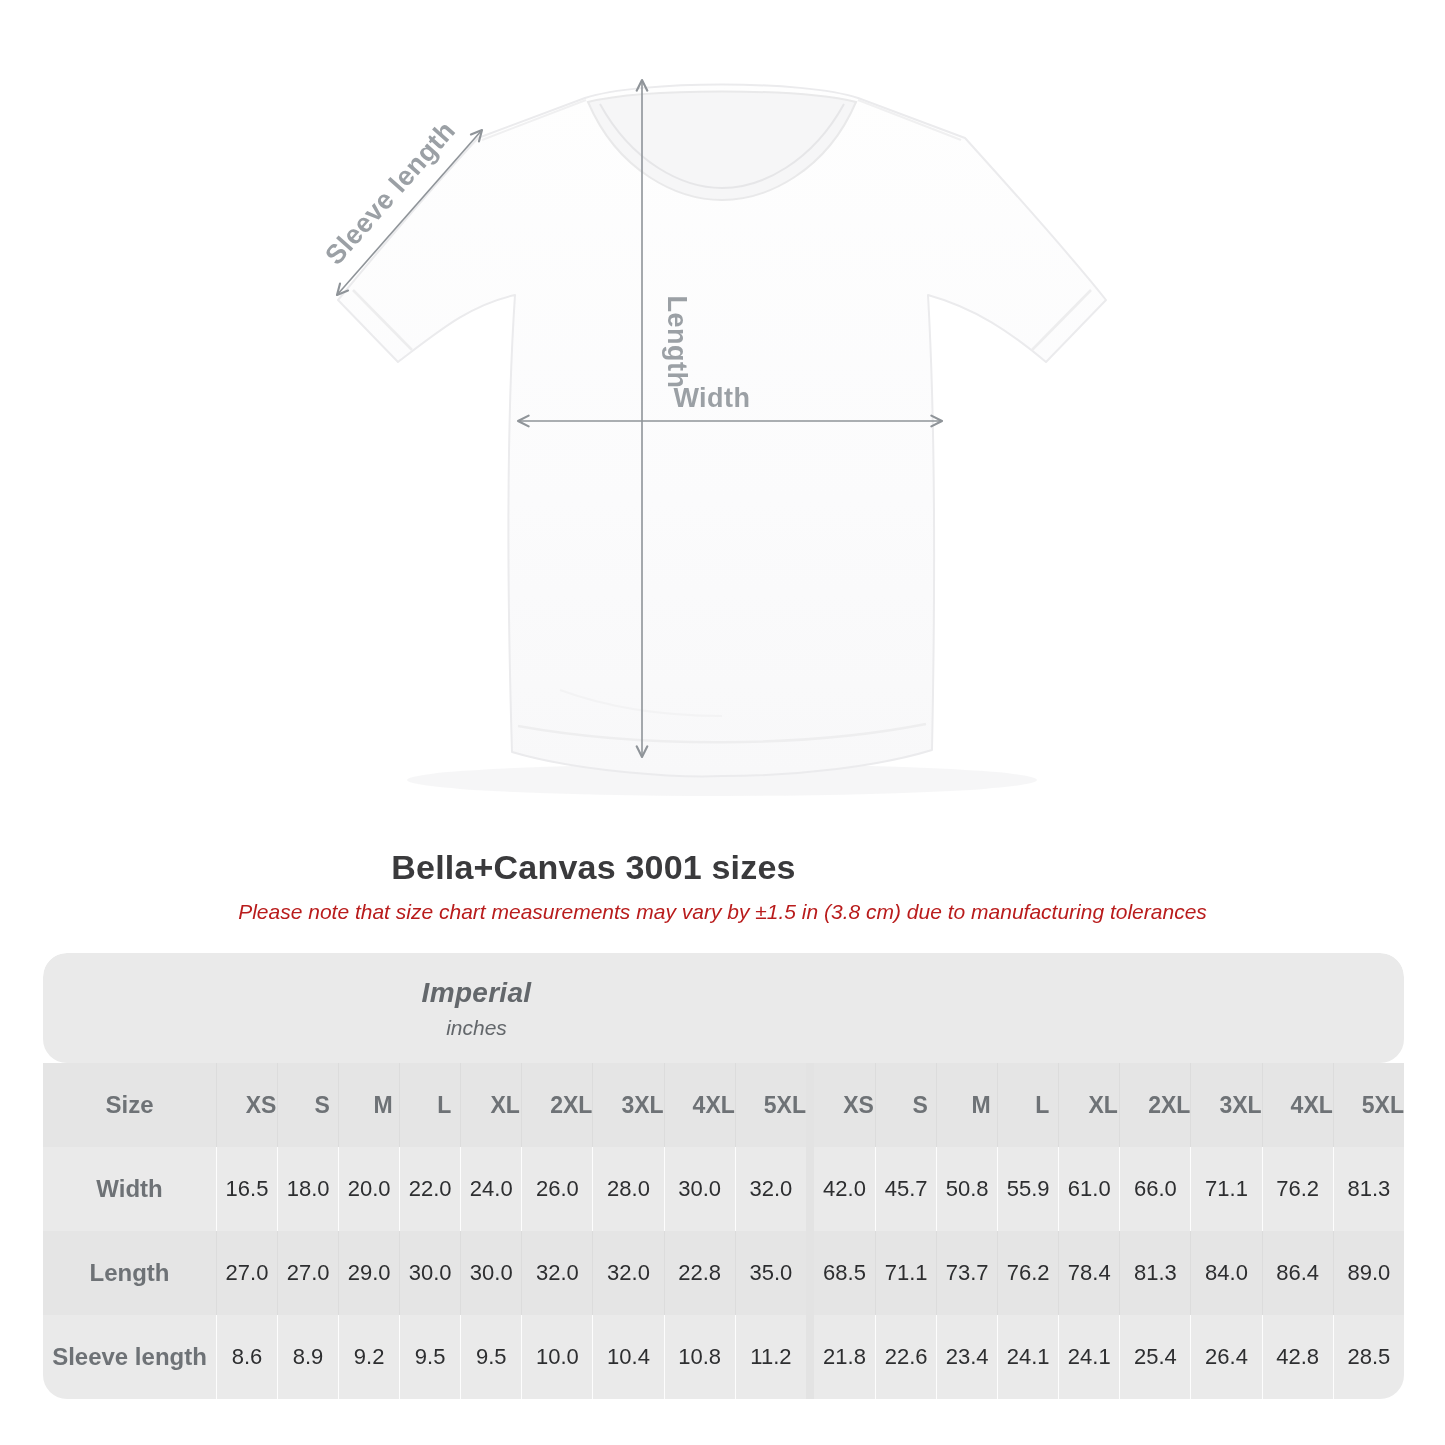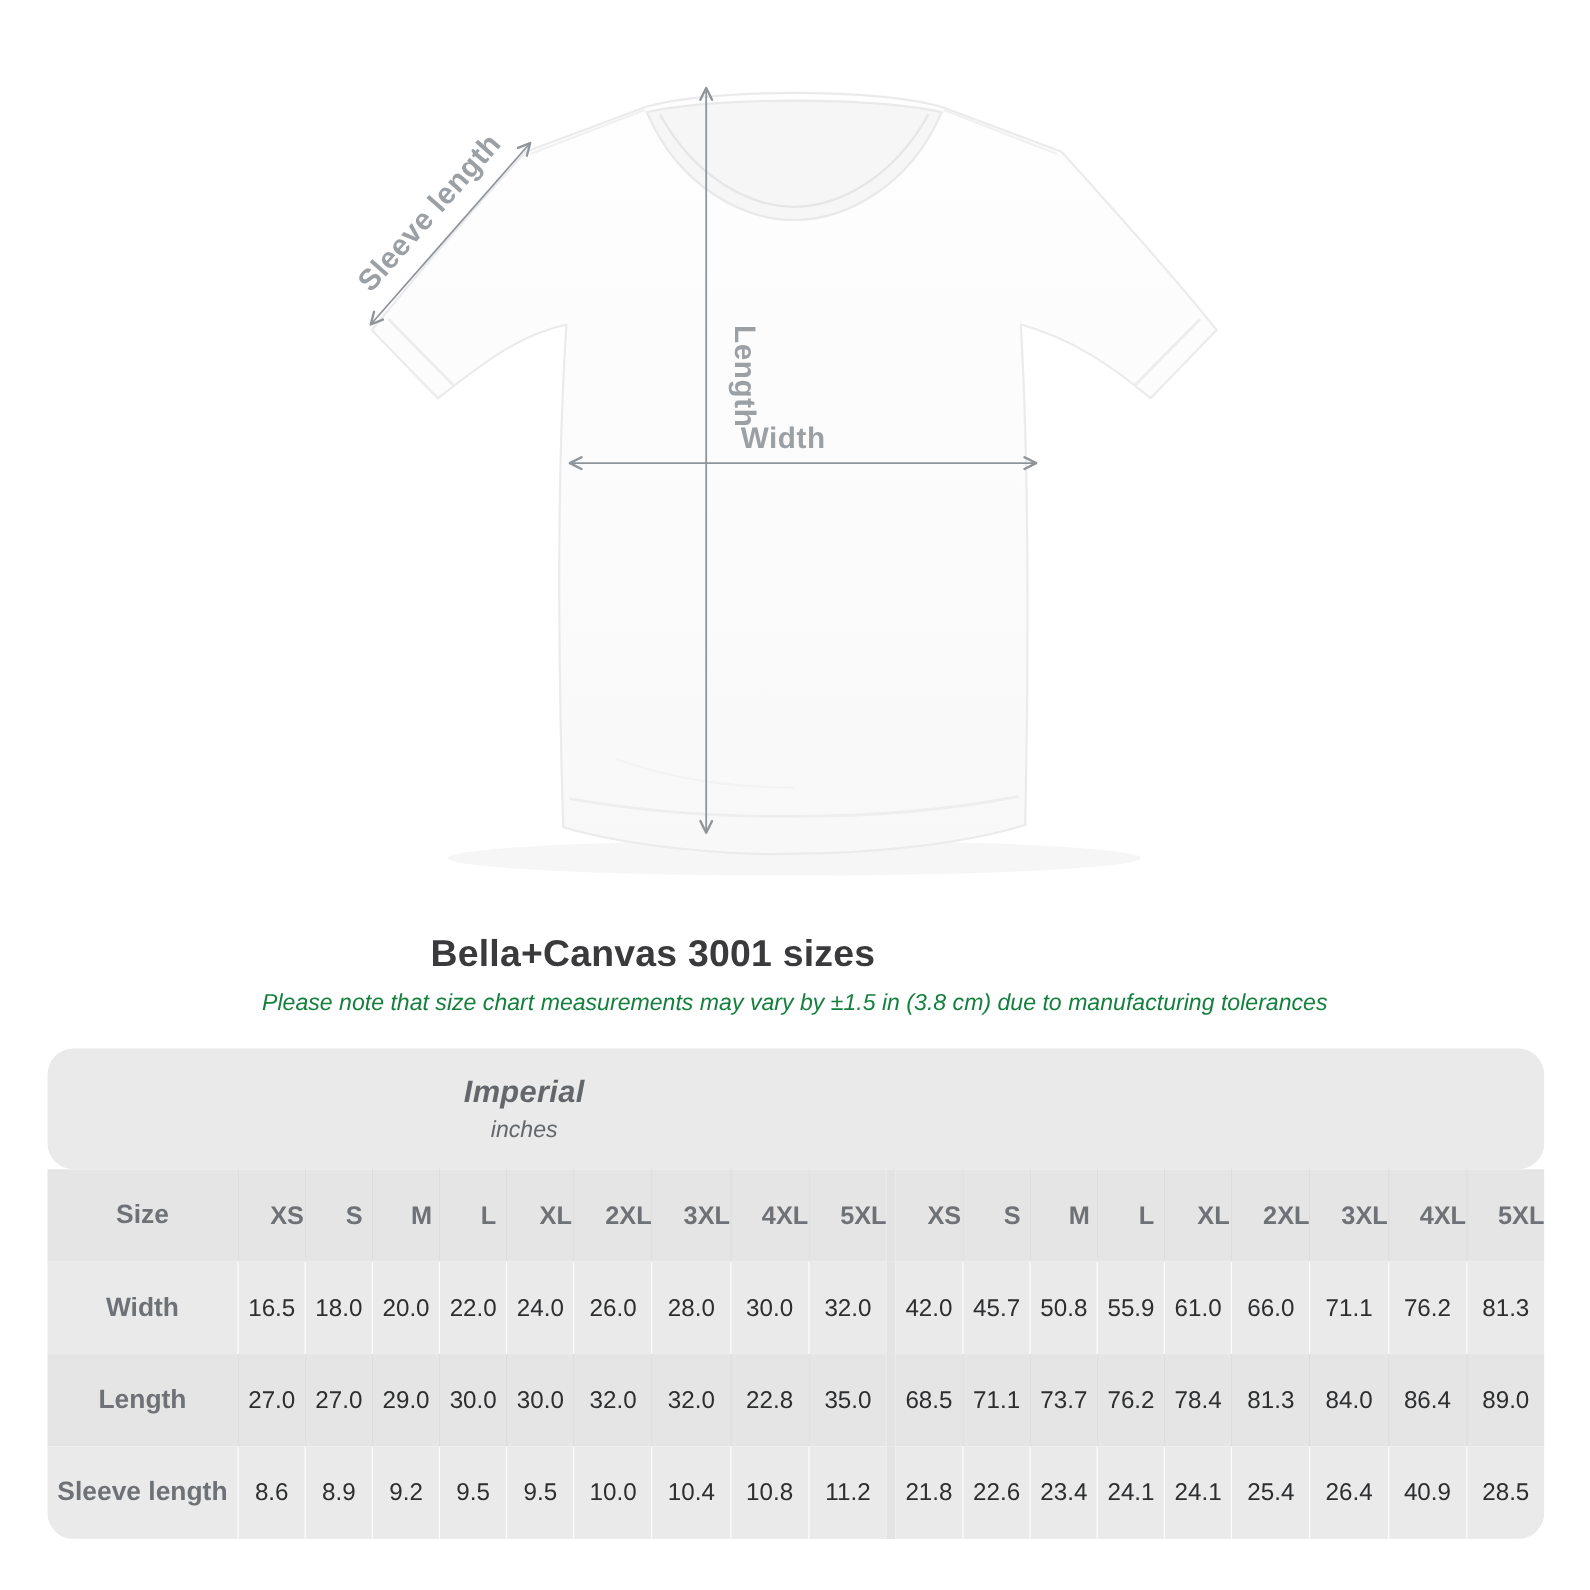--- a/index.html
+++ b/index.html
@@ -15,7 +15,7 @@
   .title{position:absolute;top:846px;left:0;width:1187px;margin:0;text-align:center;
          font-size:34px;line-height:42px;font-weight:700;color:#3a3a3c;letter-spacing:.2px;}
   .subtitle{position:absolute;top:898px;left:0;width:1445px;margin:0;text-align:center;
-         font-size:21px;line-height:28px;font-style:italic;color:#15803d;}
+         font-size:21px;line-height:28px;font-style:italic;color:#b91c1c;}
   
   .size-table{position:absolute;left:43px;top:953px;width:1361px;height:446px;
     display:grid;grid-template-columns:173px repeat(9,1fr) 8px repeat(9,1fr);

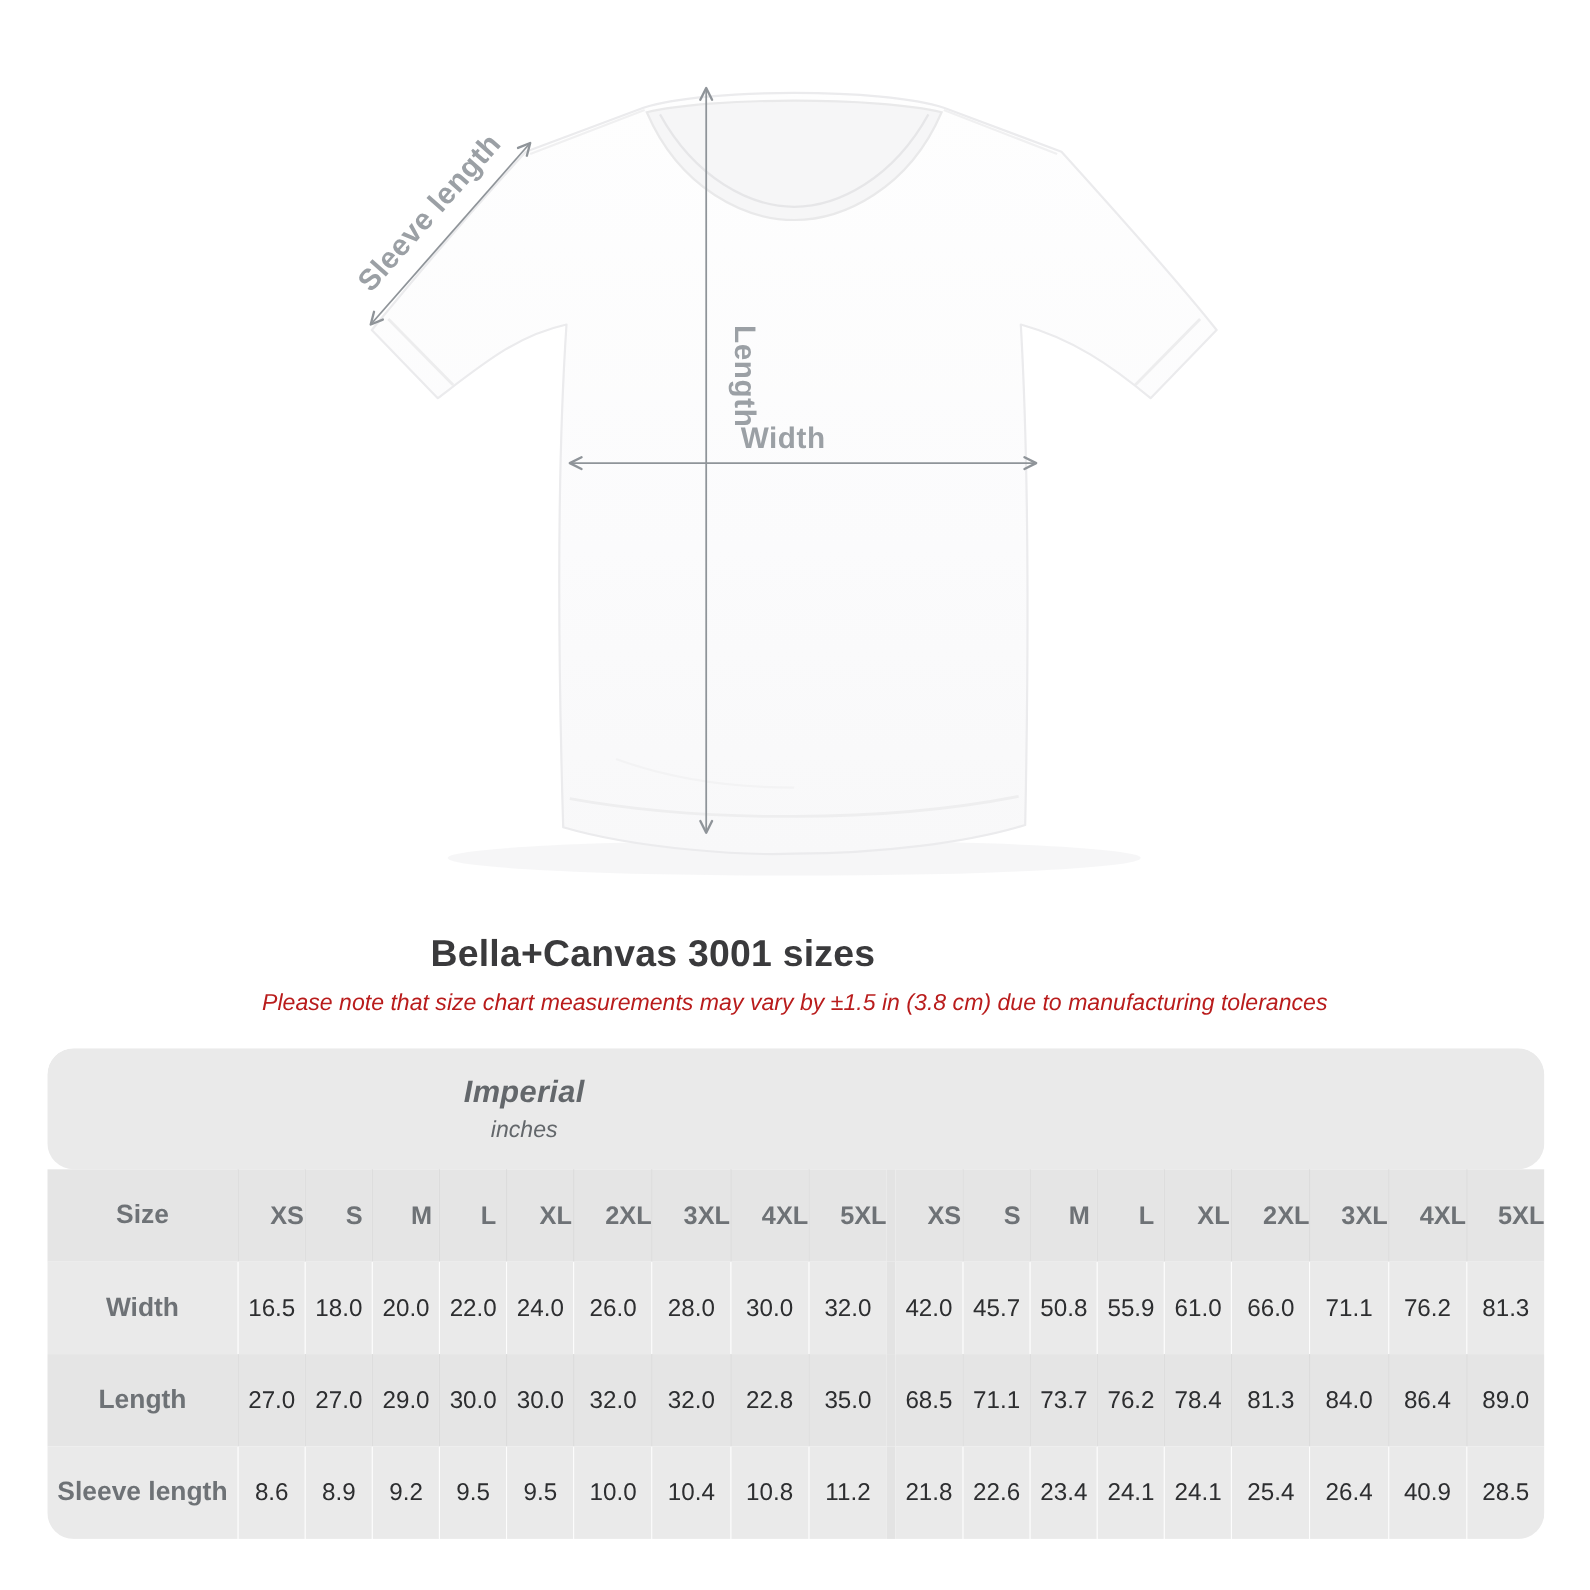--- a/index.html
+++ b/index.html
@@ -184,7 +184,7 @@
     <div class="c val g gb">24.1</div>
     <div class="c val g gb">25.4</div>
     <div class="c val g gb">26.4</div>
-    <div class="c val g gb">40.9</div>
+    <div class="c val g gb">42.8</div>
     <div class="c val g gb">28.5</div>
 
   </div>

